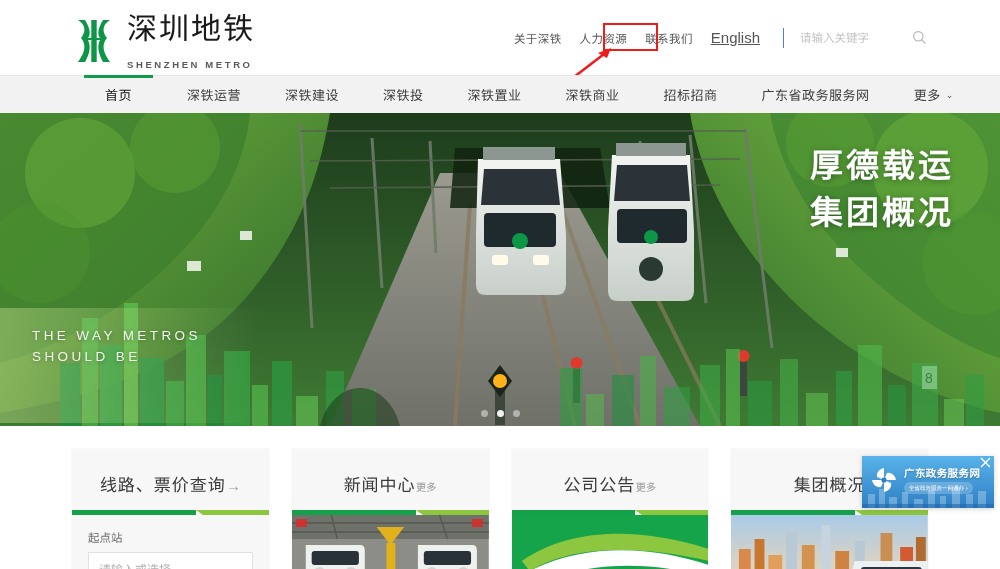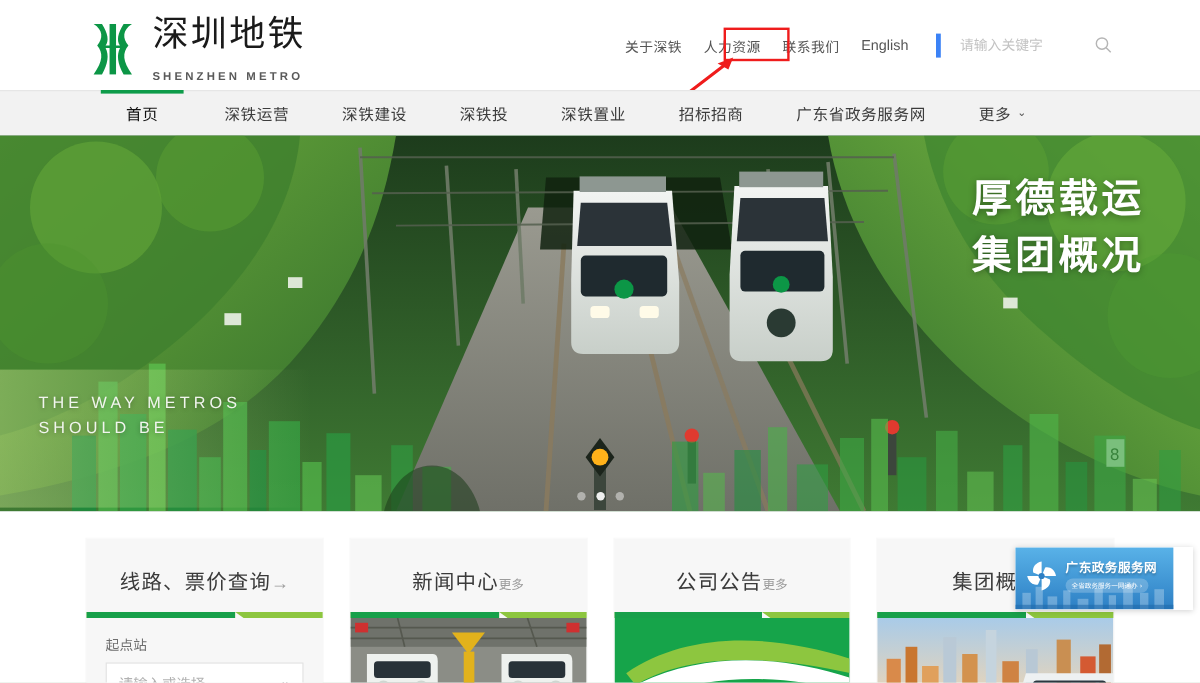--- a/index.html
+++ b/index.html
@@ -25,7 +25,7 @@
   .topnav-links{display:flex;align-items:center;gap:0;}
   .topnav-link{font-size:11.5px;color:#555;padding:5px 9px;white-space:nowrap;cursor:pointer;
                font-family:"DejaVu Sans","Liberation Sans",sans-serif;letter-spacing:.4px;}
-  .topnav-link.en{font-family:"Liberation Sans",sans-serif;font-size:12px;letter-spacing:0;}
+  .topnav-link.en{font-family:"Liberation Sans",sans-serif;font-size:15px;letter-spacing:0;text-decoration:underline;}
   .topnav-link.boxed{position:relative;}
   .redbox{position:absolute;left:603px;top:23px;width:55px;height:28px;
           border:2.5px solid #ef1c1c;box-sizing:border-box;pointer-events:none;}

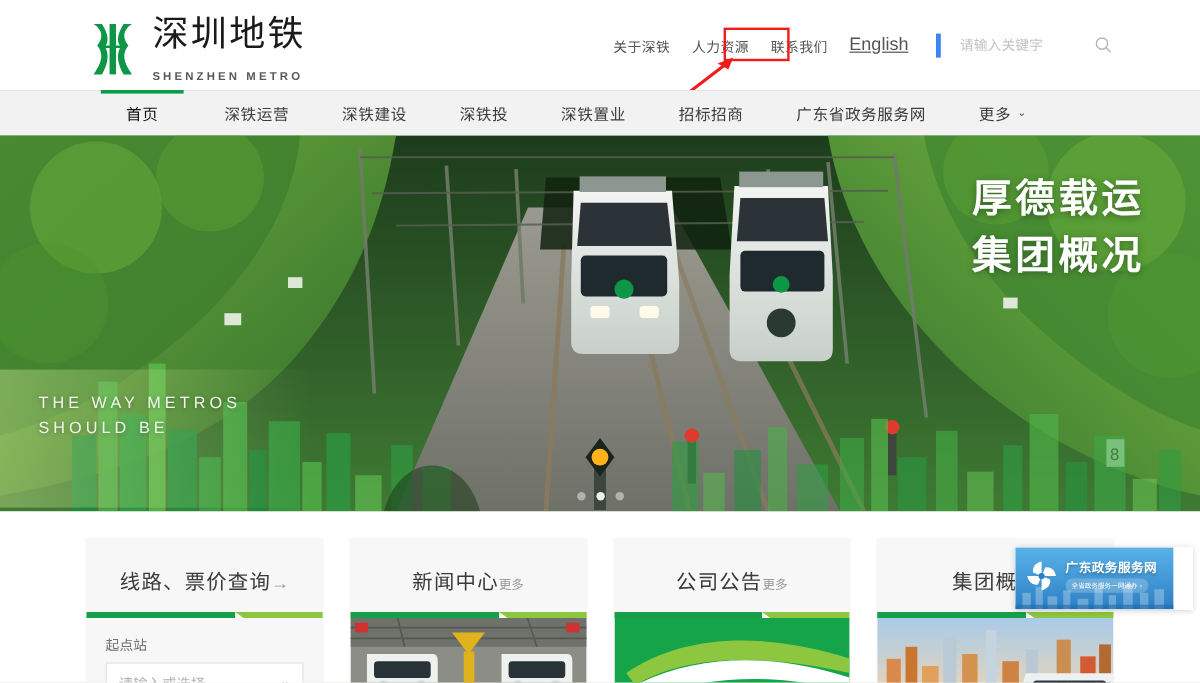--- a/index.html
+++ b/index.html
@@ -32,7 +32,7 @@
   .arrow-svg{position:absolute;left:570px;top:46px;width:50px;height:34px;pointer-events:none;}
 
   .search-wrap{display:flex;align-items:center;margin-left:14px;padding-left:14px;
-               border-left:4px solid #3b82f6;height:20px;}
+               border-left:1px solid #3b82f6;height:20px;}
   .search-input{border:none;outline:none;background:transparent;width:96px;font-size:11.5px;
                 color:#9a9a9a;font-family:"DejaVu Sans","Liberation Sans",sans-serif;}
   .search-input::placeholder{color:#c3c3c3;}

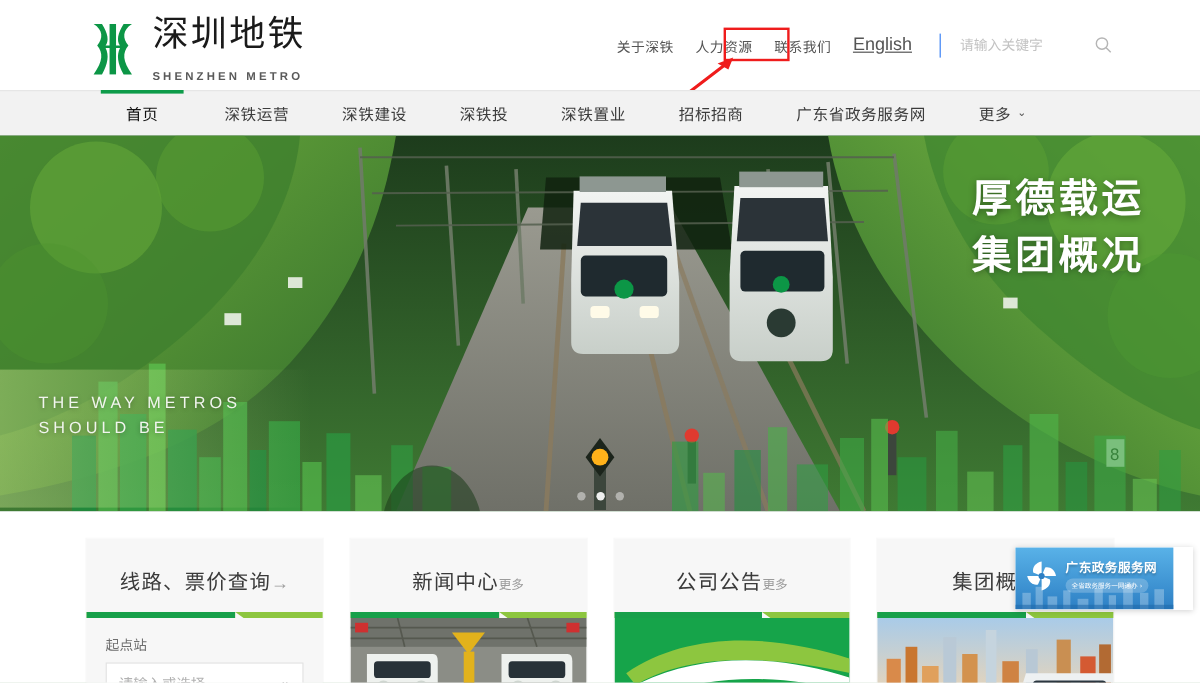--- a/index.html
+++ b/index.html
@@ -159,6 +159,9 @@
     </div>
     <div class="nav-item">
       <span>深铁置业</span>
+    </div>
+    <div class="nav-item">
+      <span>深铁商业</span>
     </div>
     <div class="nav-item">
       <span>招标招商</span>

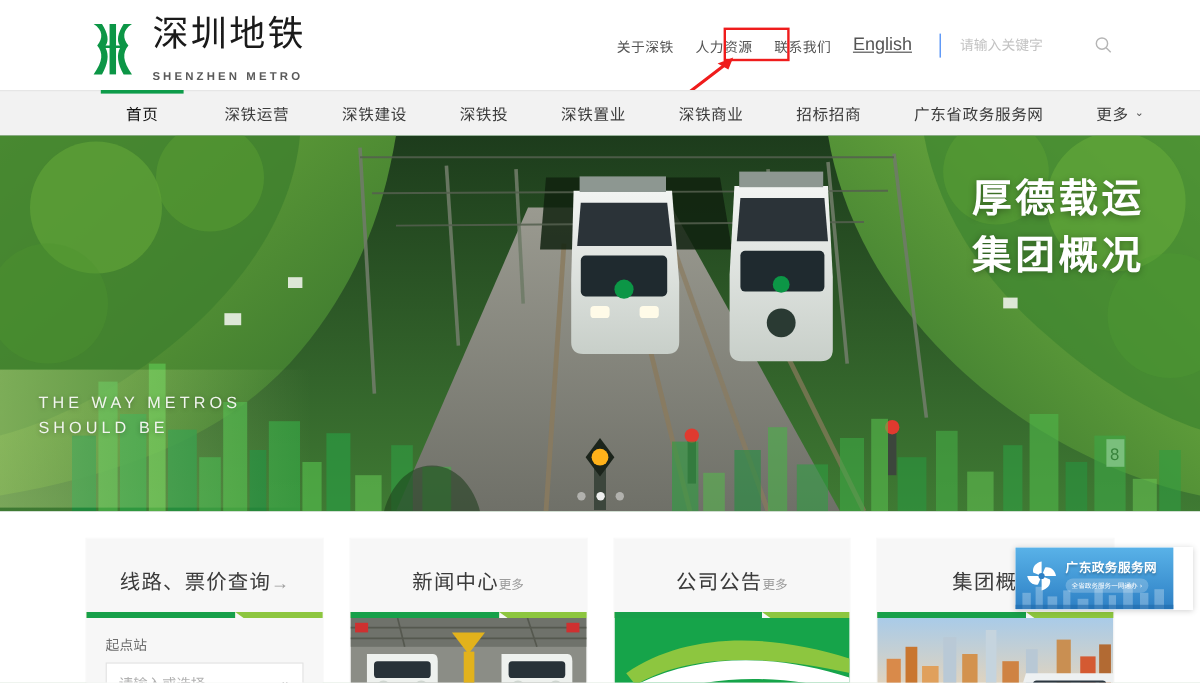--- a/index.html
+++ b/index.html
@@ -89,7 +89,7 @@
   .card-img{height:72px;width:100%;display:block;}
 
   
-  .ad{position:absolute;right:6px;top:456px;width:148px;height:52px;overflow:hidden;
+  .ad{position:absolute;right:6px;top:456px;width:132px;height:52px;overflow:hidden;
       box-shadow:0 1px 5px rgba(0,0,0,.18);}
   .ad-close{position:absolute;right:2px;top:0px;width:13px;height:13px;cursor:pointer;z-index:4;}
   .ad-title{position:absolute;left:42px;top:9px;font-size:10.5px;color:#fff;font-weight:700;

